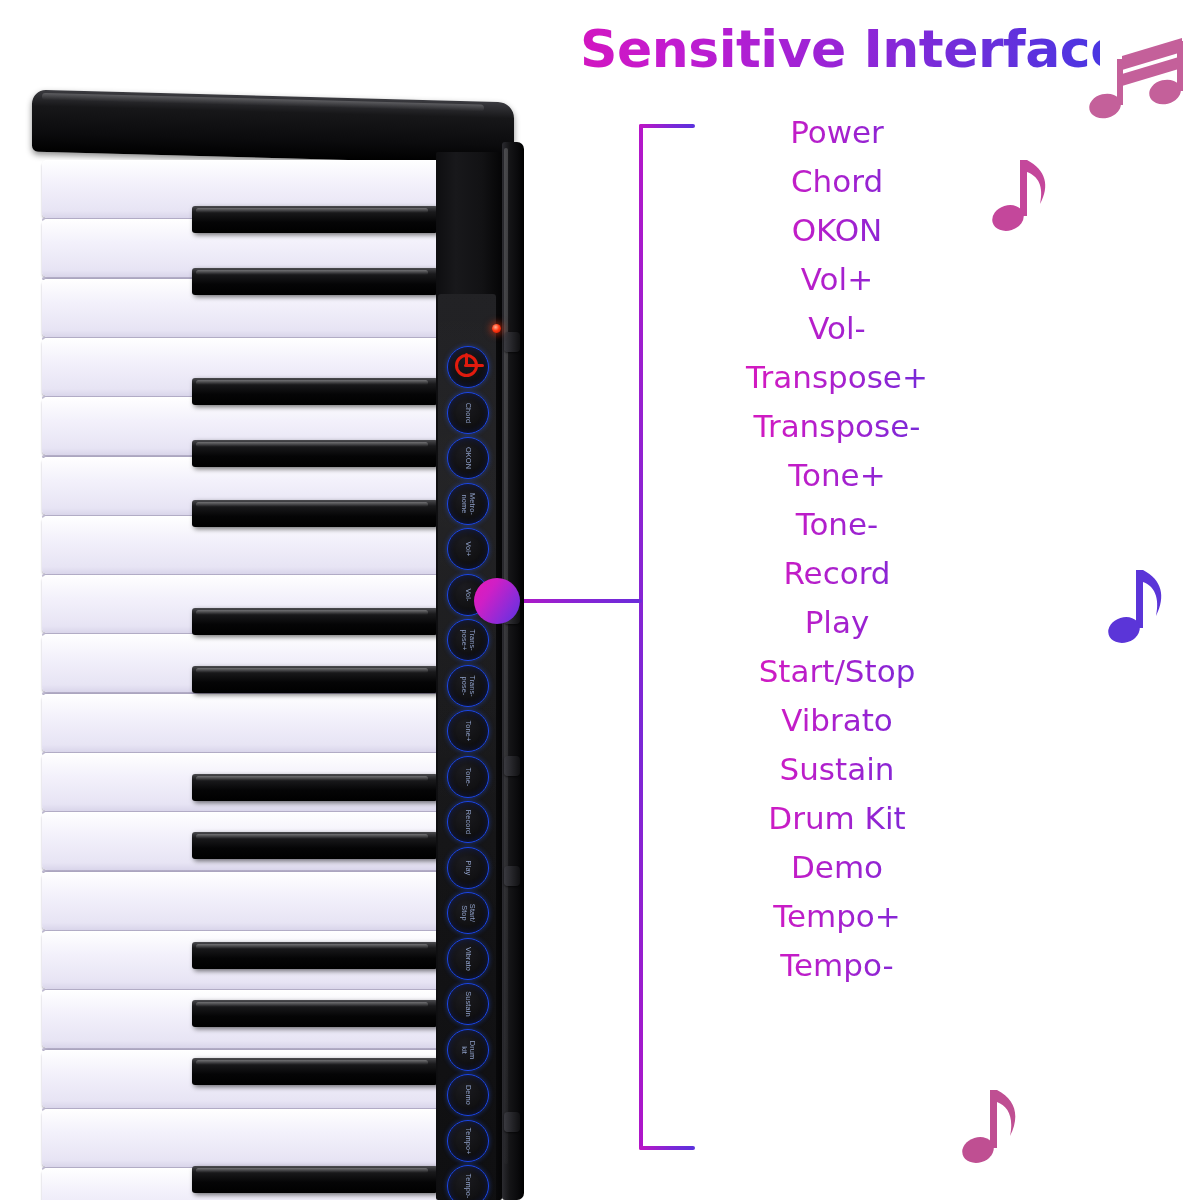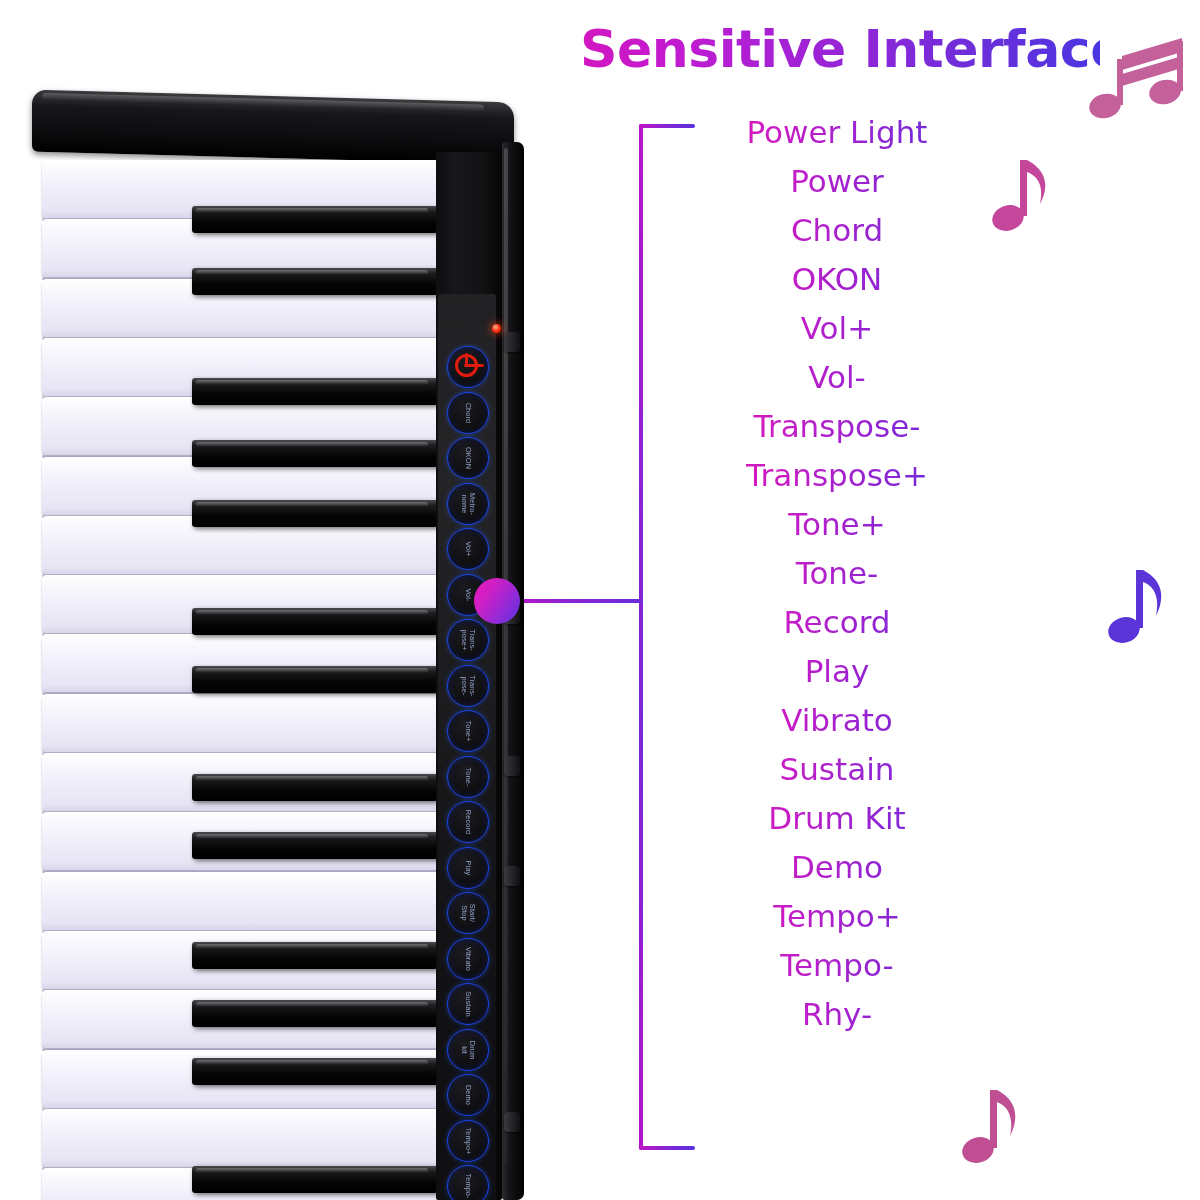--- a/index.html
+++ b/index.html
@@ -308,7 +308,6 @@
   <div class="title">Sensitive Interface</div>
 
   <div class="labels" id="feature-labels">
-      <div class="lbl">Power Light</div>
       <div class="lbl">Power</div>
       <div class="lbl">Chord</div>
       <div class="lbl">OKON</div>

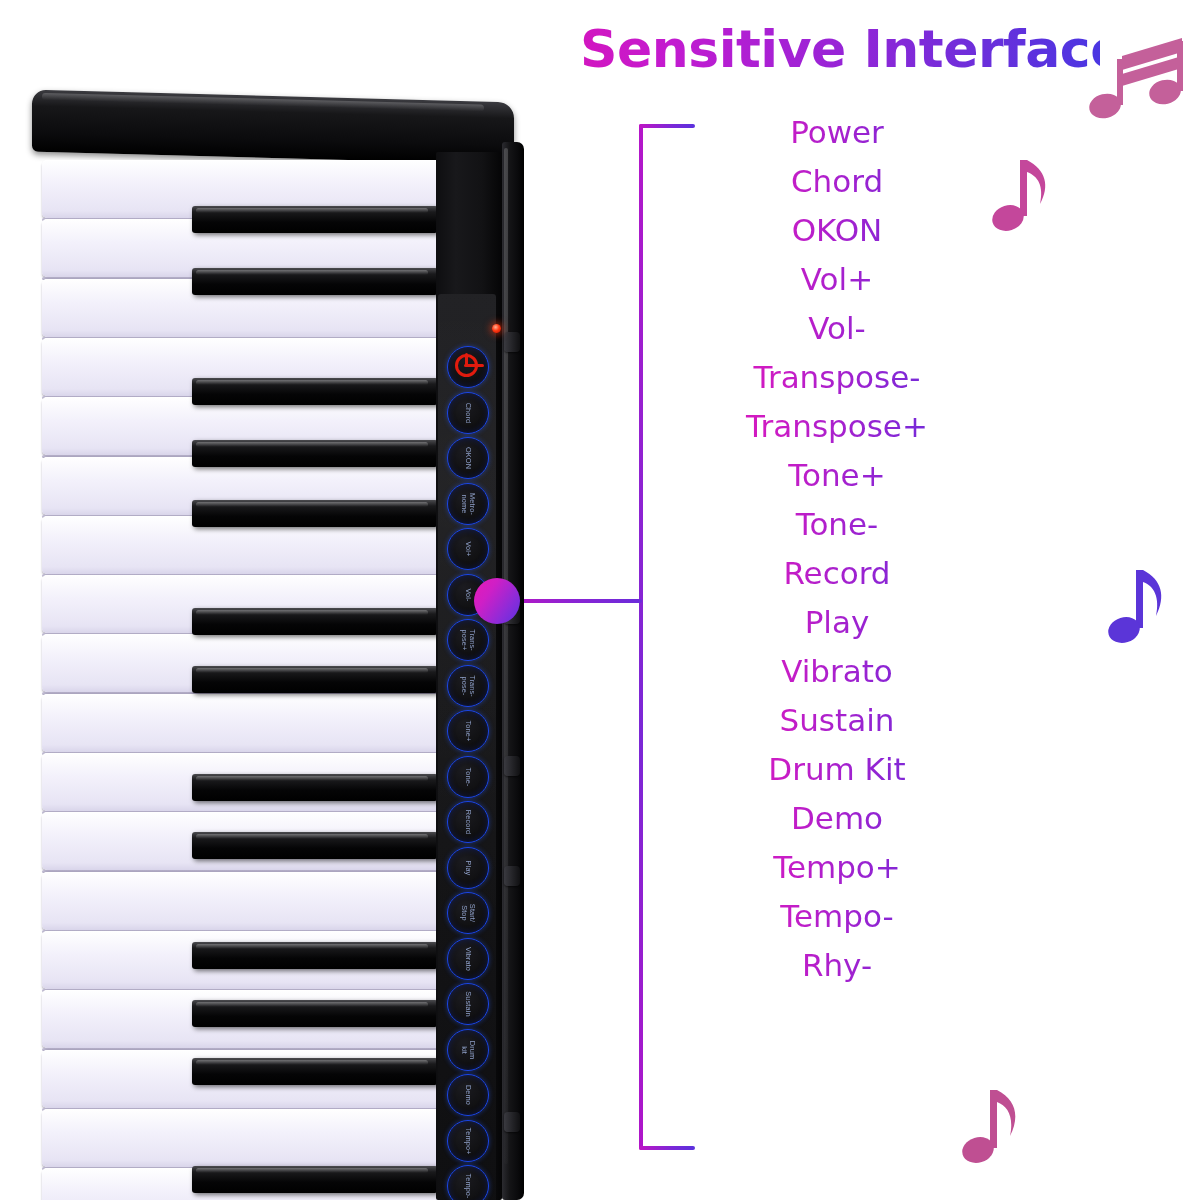--- a/index.html
+++ b/index.html
@@ -313,8 +313,8 @@
       <div class="lbl">OKON</div>
       <div class="lbl">Vol+</div>
       <div class="lbl">Vol-</div>
+      <div class="lbl">Transpose+</div>
       <div class="lbl">Transpose-</div>
-      <div class="lbl">Transpose+</div>
       <div class="lbl">Tone+</div>
       <div class="lbl">Tone-</div>
       <div class="lbl">Record</div>

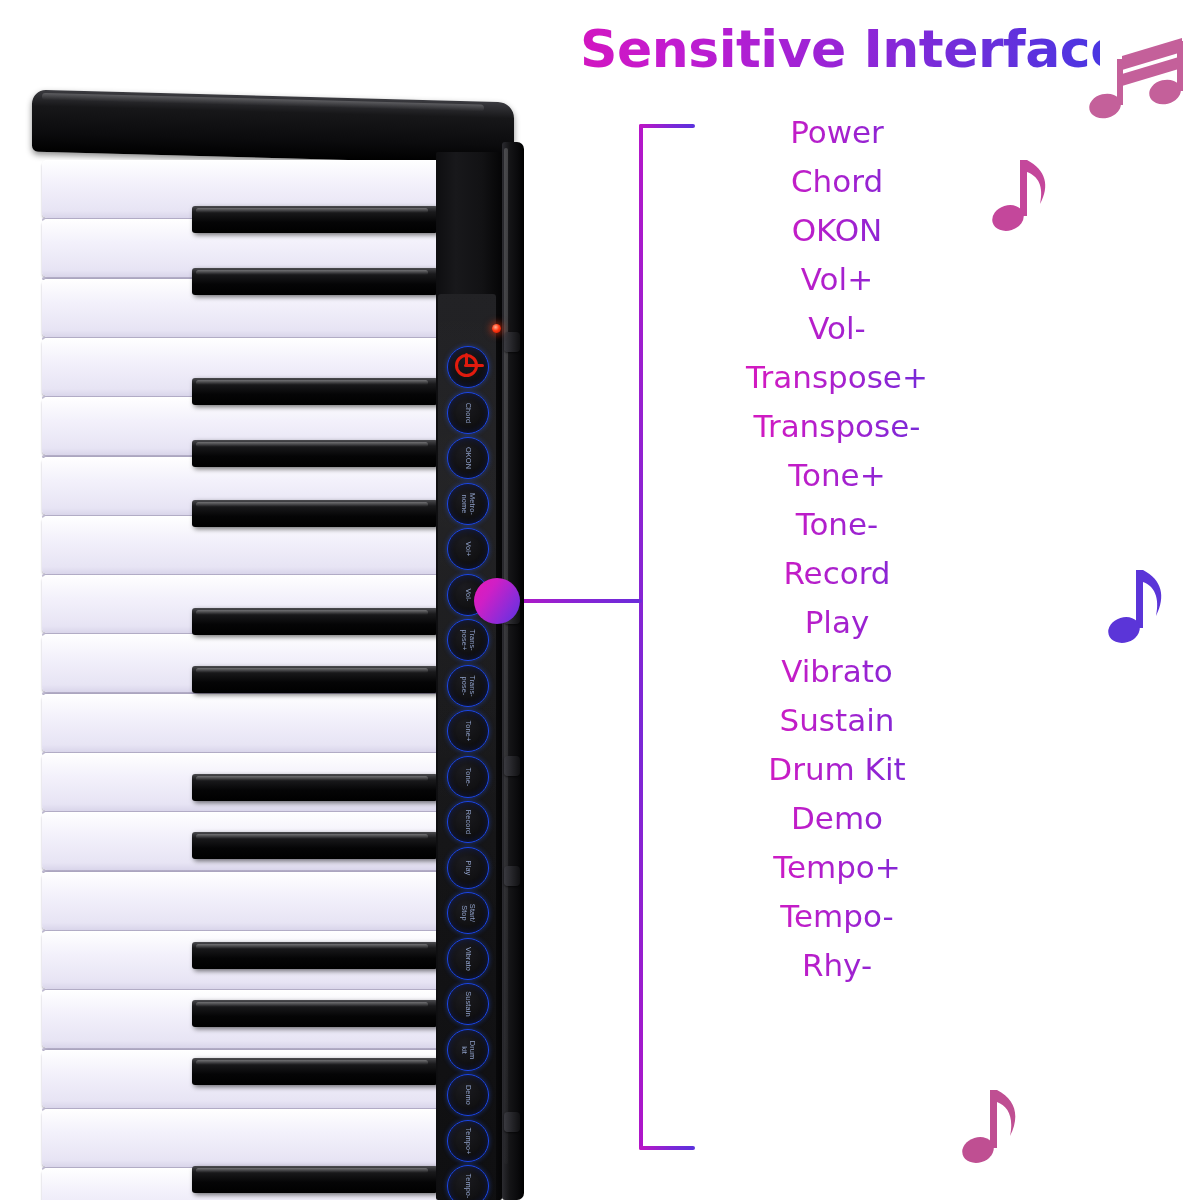--- a/index.html
+++ b/index.html
@@ -319,6 +319,7 @@
       <div class="lbl">Tone-</div>
       <div class="lbl">Record</div>
       <div class="lbl">Play</div>
+      <div class="lbl">Start/Stop</div>
       <div class="lbl">Vibrato</div>
       <div class="lbl">Sustain</div>
       <div class="lbl">Drum Kit</div>

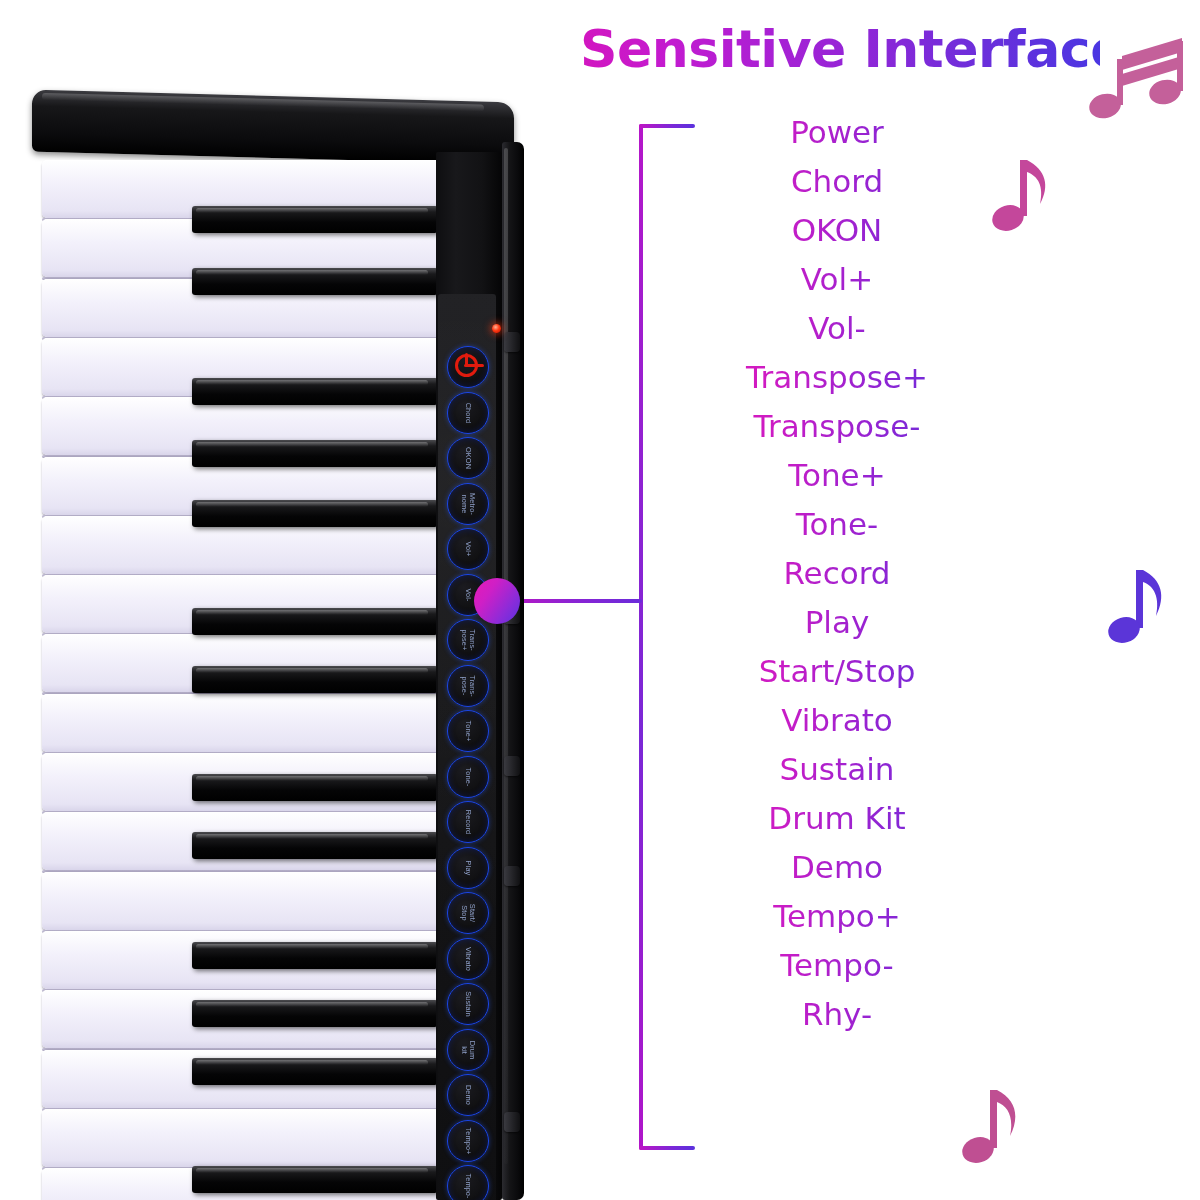--- a/index.html
+++ b/index.html
@@ -326,7 +326,6 @@
       <div class="lbl">Demo</div>
       <div class="lbl">Tempo+</div>
       <div class="lbl">Tempo-</div>
-      <div class="lbl">Rhy-</div>
     </div>
 
   <svg class="note" style="left:1086px;top:26px;" width="108" height="96" viewBox="0 0 108 96">

